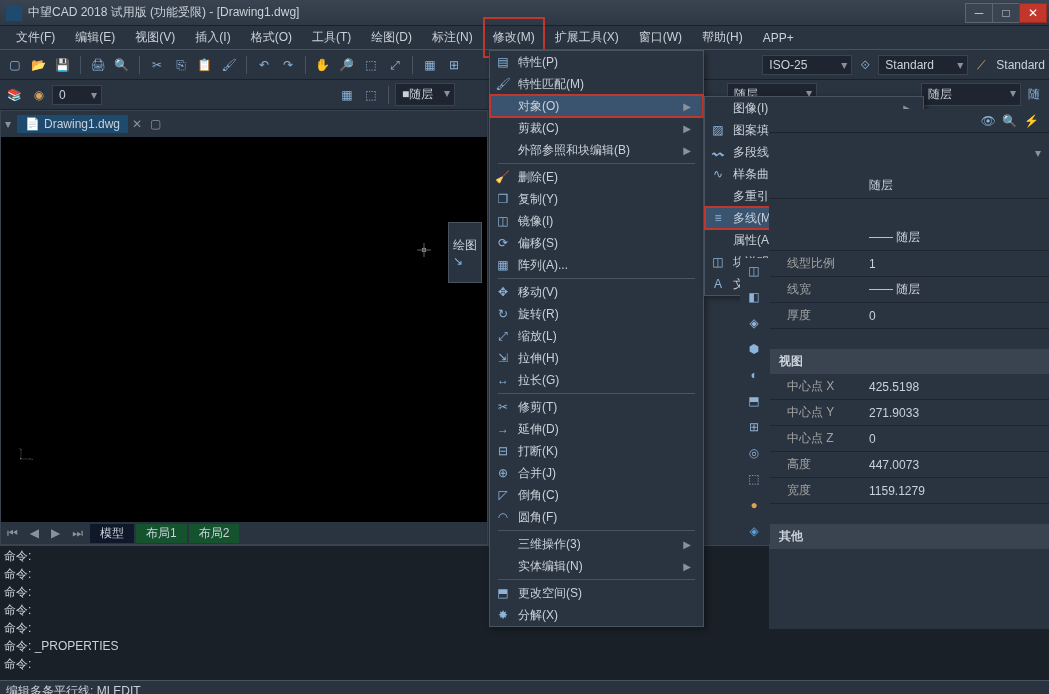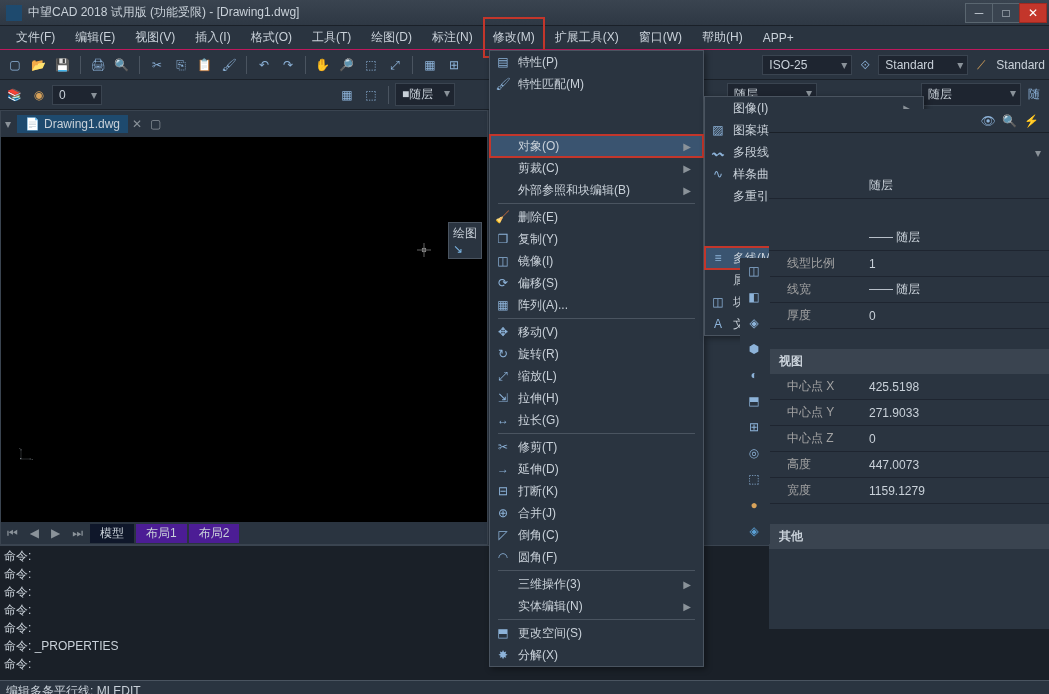--- a/index.html
+++ b/index.html
@@ -34,7 +34,7 @@
 .statusbar { height: 20px; background: #2a3440; color: #c9d1d9; padding: 2px 6px; border-top: 1px solid #4a5460; font-size: 13px; }
 .menu { position: absolute; background: #2a3440; border: 1px solid #4a5460; box-shadow: 2px 2px 6px rgba(0,0,0,0.4); }
 .menu-item { display: flex; align-items: center; height: 22px; color: #c9d1d9; padding-right: 12px; }
-.menu-item.highlight { background: #3a5470; margin-top: 40px; }
+.menu-item.highlight { background: #3a5470; }
 .menu-item.boxed { outline: 2px solid #c3362b; outline-offset: -1px; }
 .menu-icon { width: 26px; display: flex; align-items: center; justify-content: center; color: #8db3d9; }
 .menu-label { flex: 1; padding-left: 2px; }

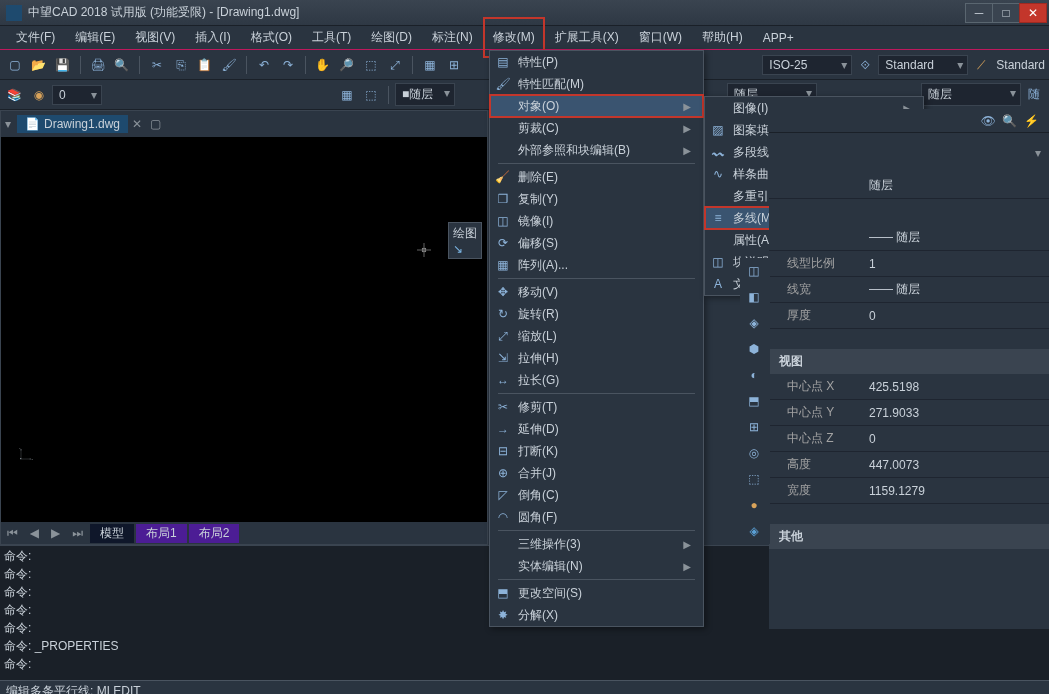--- a/index.html
+++ b/index.html
@@ -23,7 +23,7 @@
 .canvas-tab { height: 26px; background: #2a3440; display: flex; align-items: center; padding: 0 4px; }
 .doctab { background: #1e4a6e; color: #c9d1d9; padding: 2px 8px; display: flex; align-items: center; gap: 4px; }
 .doctab-close { color: #8a9299; padding: 0 4px; }
-.floating-box { position: absolute; left: 448px; top: 222px; background: #2a3440; border: 1px solid #4a5460; padding: 2px 4px; color: #c9d1d9; }
+.floating-box { position: absolute; left: 448px; top: 222px; background: #2a3440; border: 1px solid #4a5460; padding: 14px 4px; color: #c9d1d9; }
 .axis { position: absolute; left: 18px; bottom: 80px; color: #8a9299; }
 .tabstrip { position: absolute; bottom: 0; left: 0; right: 0; height: 22px; background: #2a3440; display: flex; align-items: center; }
 .tabstrip-btn { padding: 1px 6px; color: #8a9299; }

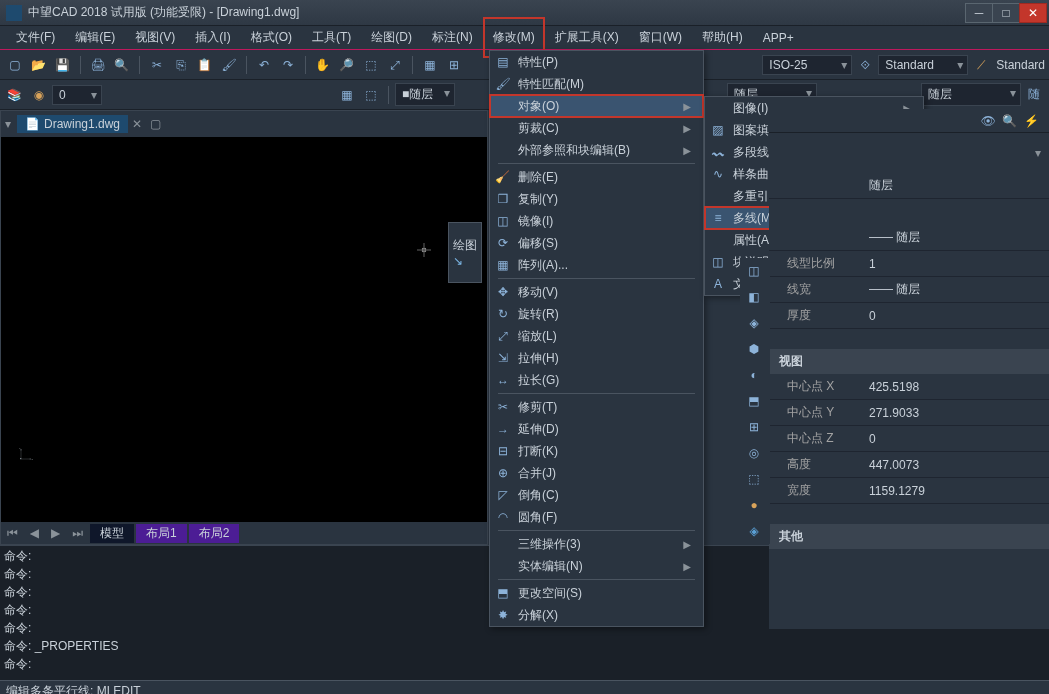--- a/index.html
+++ b/index.html
@@ -27,7 +27,7 @@
 .axis { position: absolute; left: 18px; bottom: 80px; color: #8a9299; }
 .tabstrip { position: absolute; bottom: 0; left: 0; right: 0; height: 22px; background: #2a3440; display: flex; align-items: center; }
 .tabstrip-btn { padding: 1px 6px; color: #8a9299; }
-.tabstrip-tab { padding: 1px 10px; color: #c9d1d9; background: #4c1d95; margin: 0 1px; }
+.tabstrip-tab { padding: 1px 10px; color: #c9d1d9; background: #14532d; margin: 0 1px; }
 .tabstrip-tab.active { background: #0f172a; }
 .cmdarea { height: 135px; background: #1a2028; color: #c9d1d9; border-top: 1px solid #3a4450; padding: 2px 4px; font-family: "SimSun", monospace; font-size: 13px; }
 .cmdline { height: 18px; }

